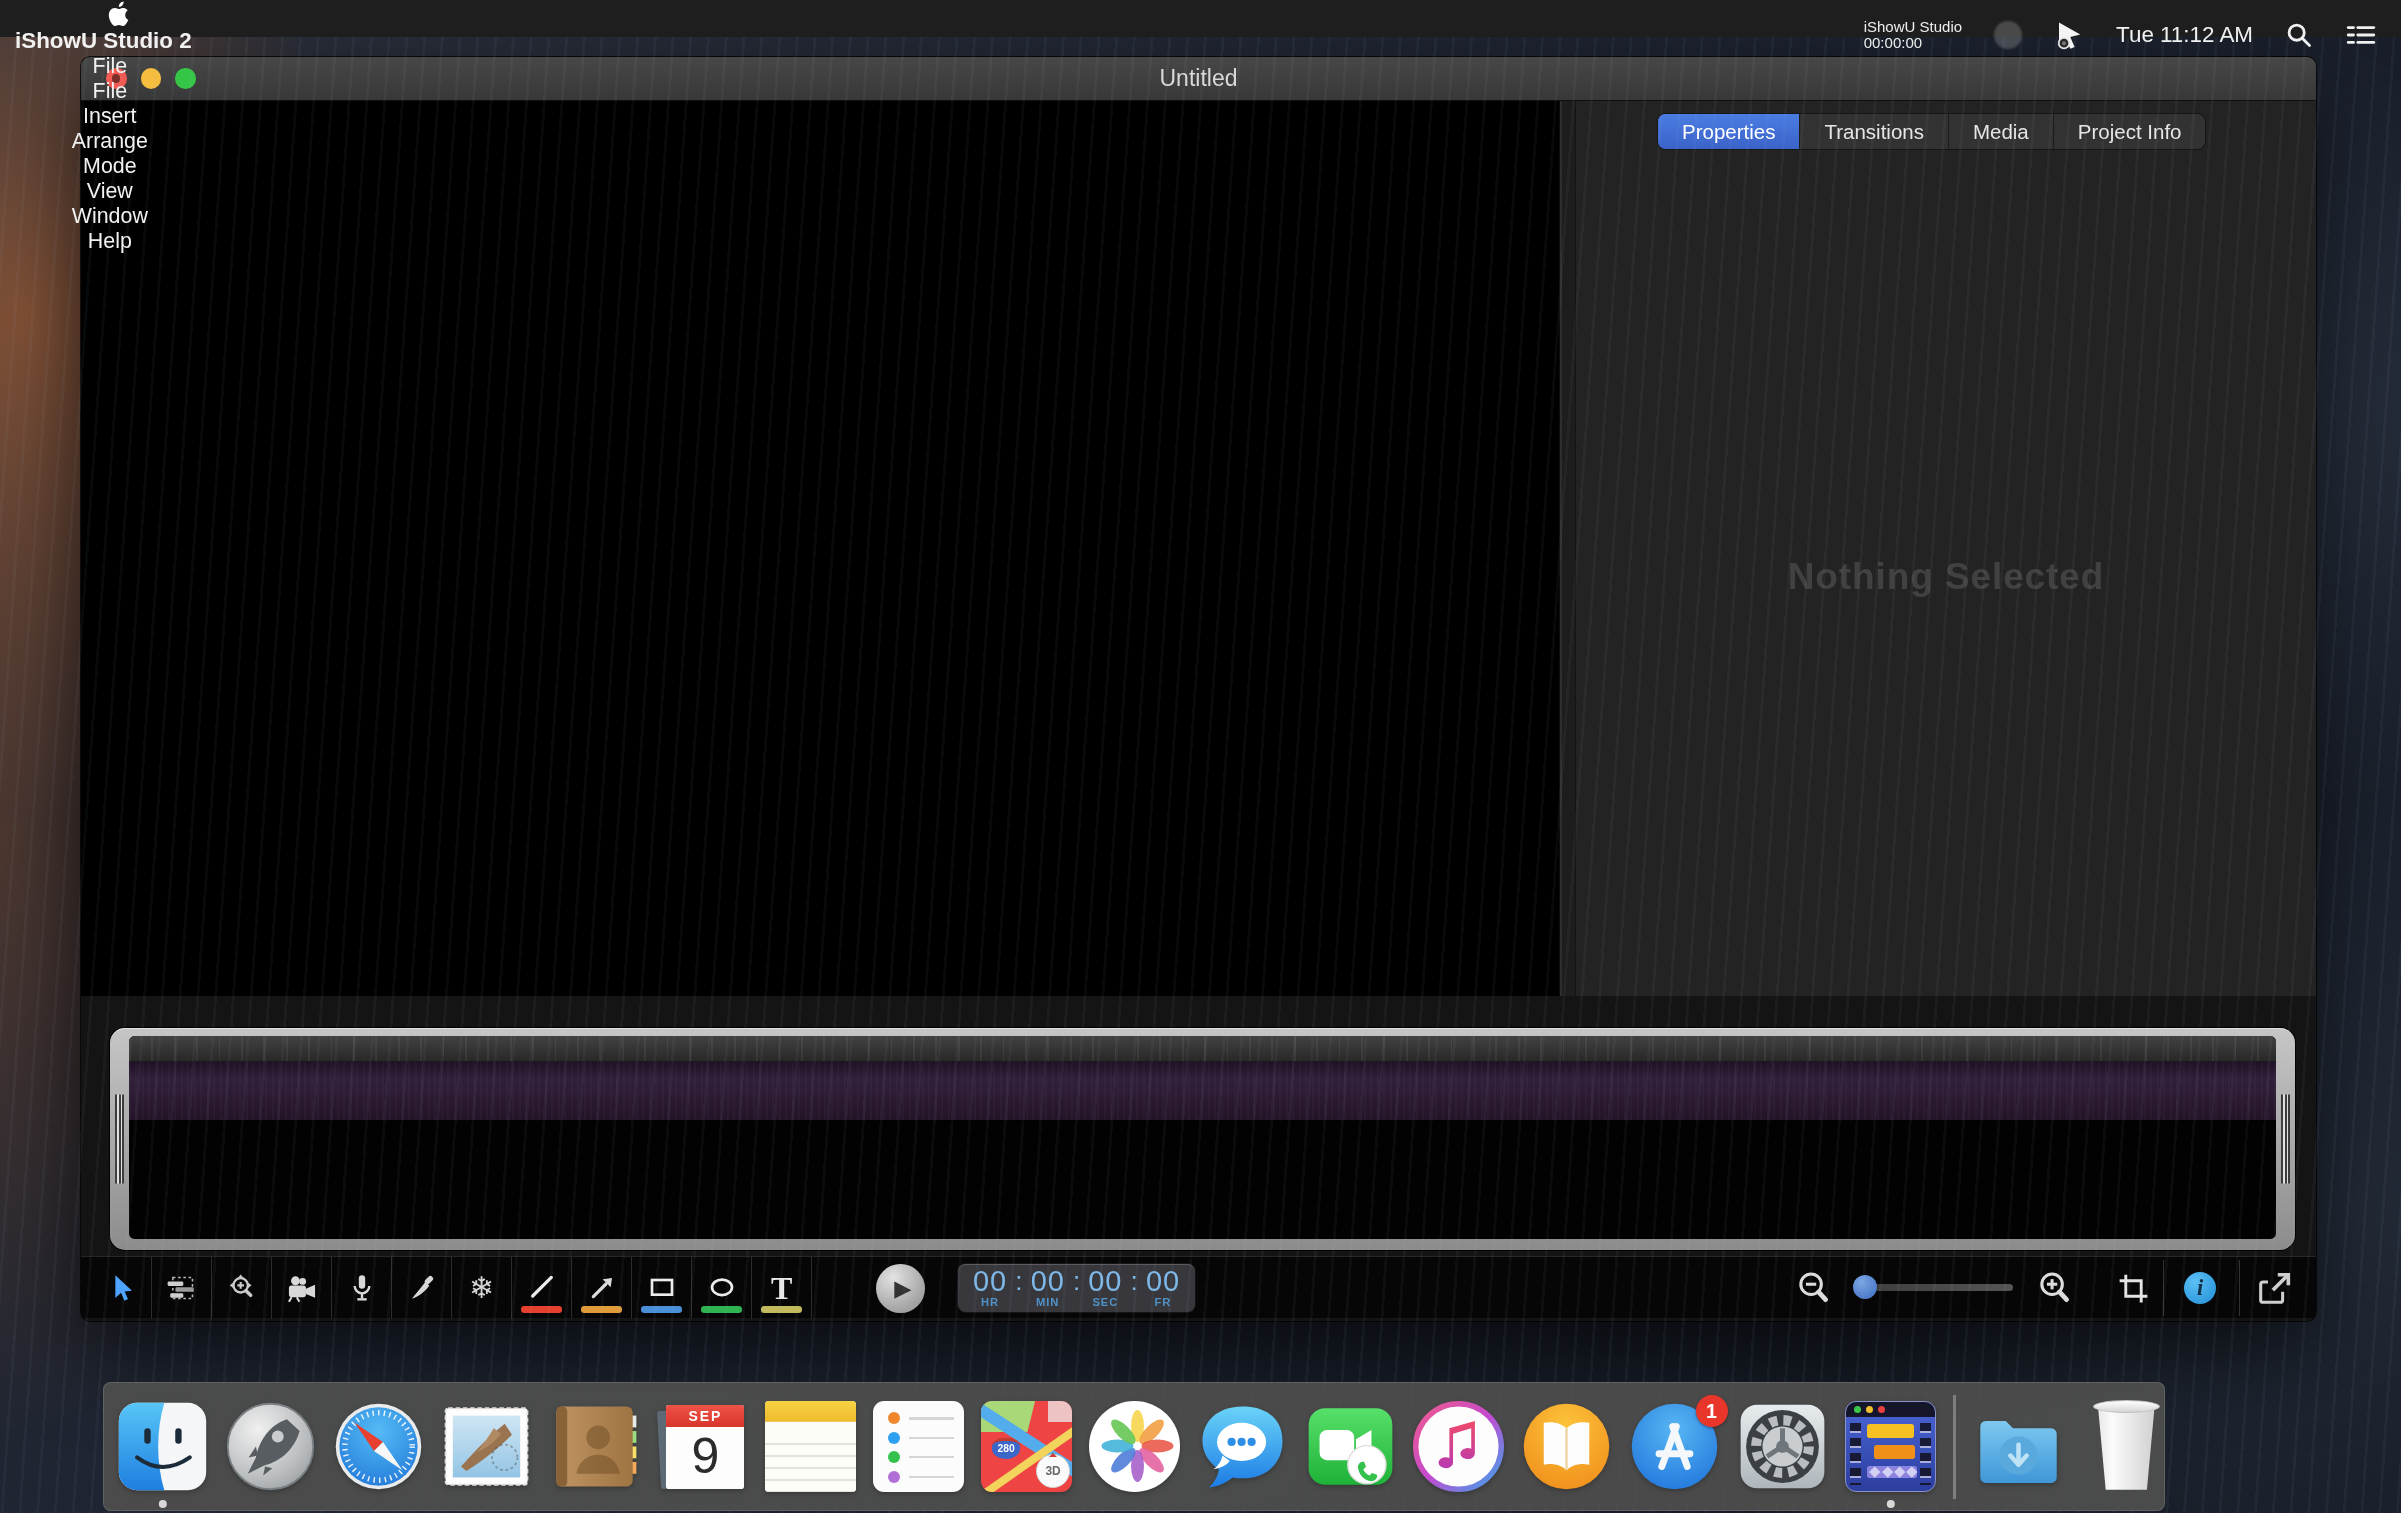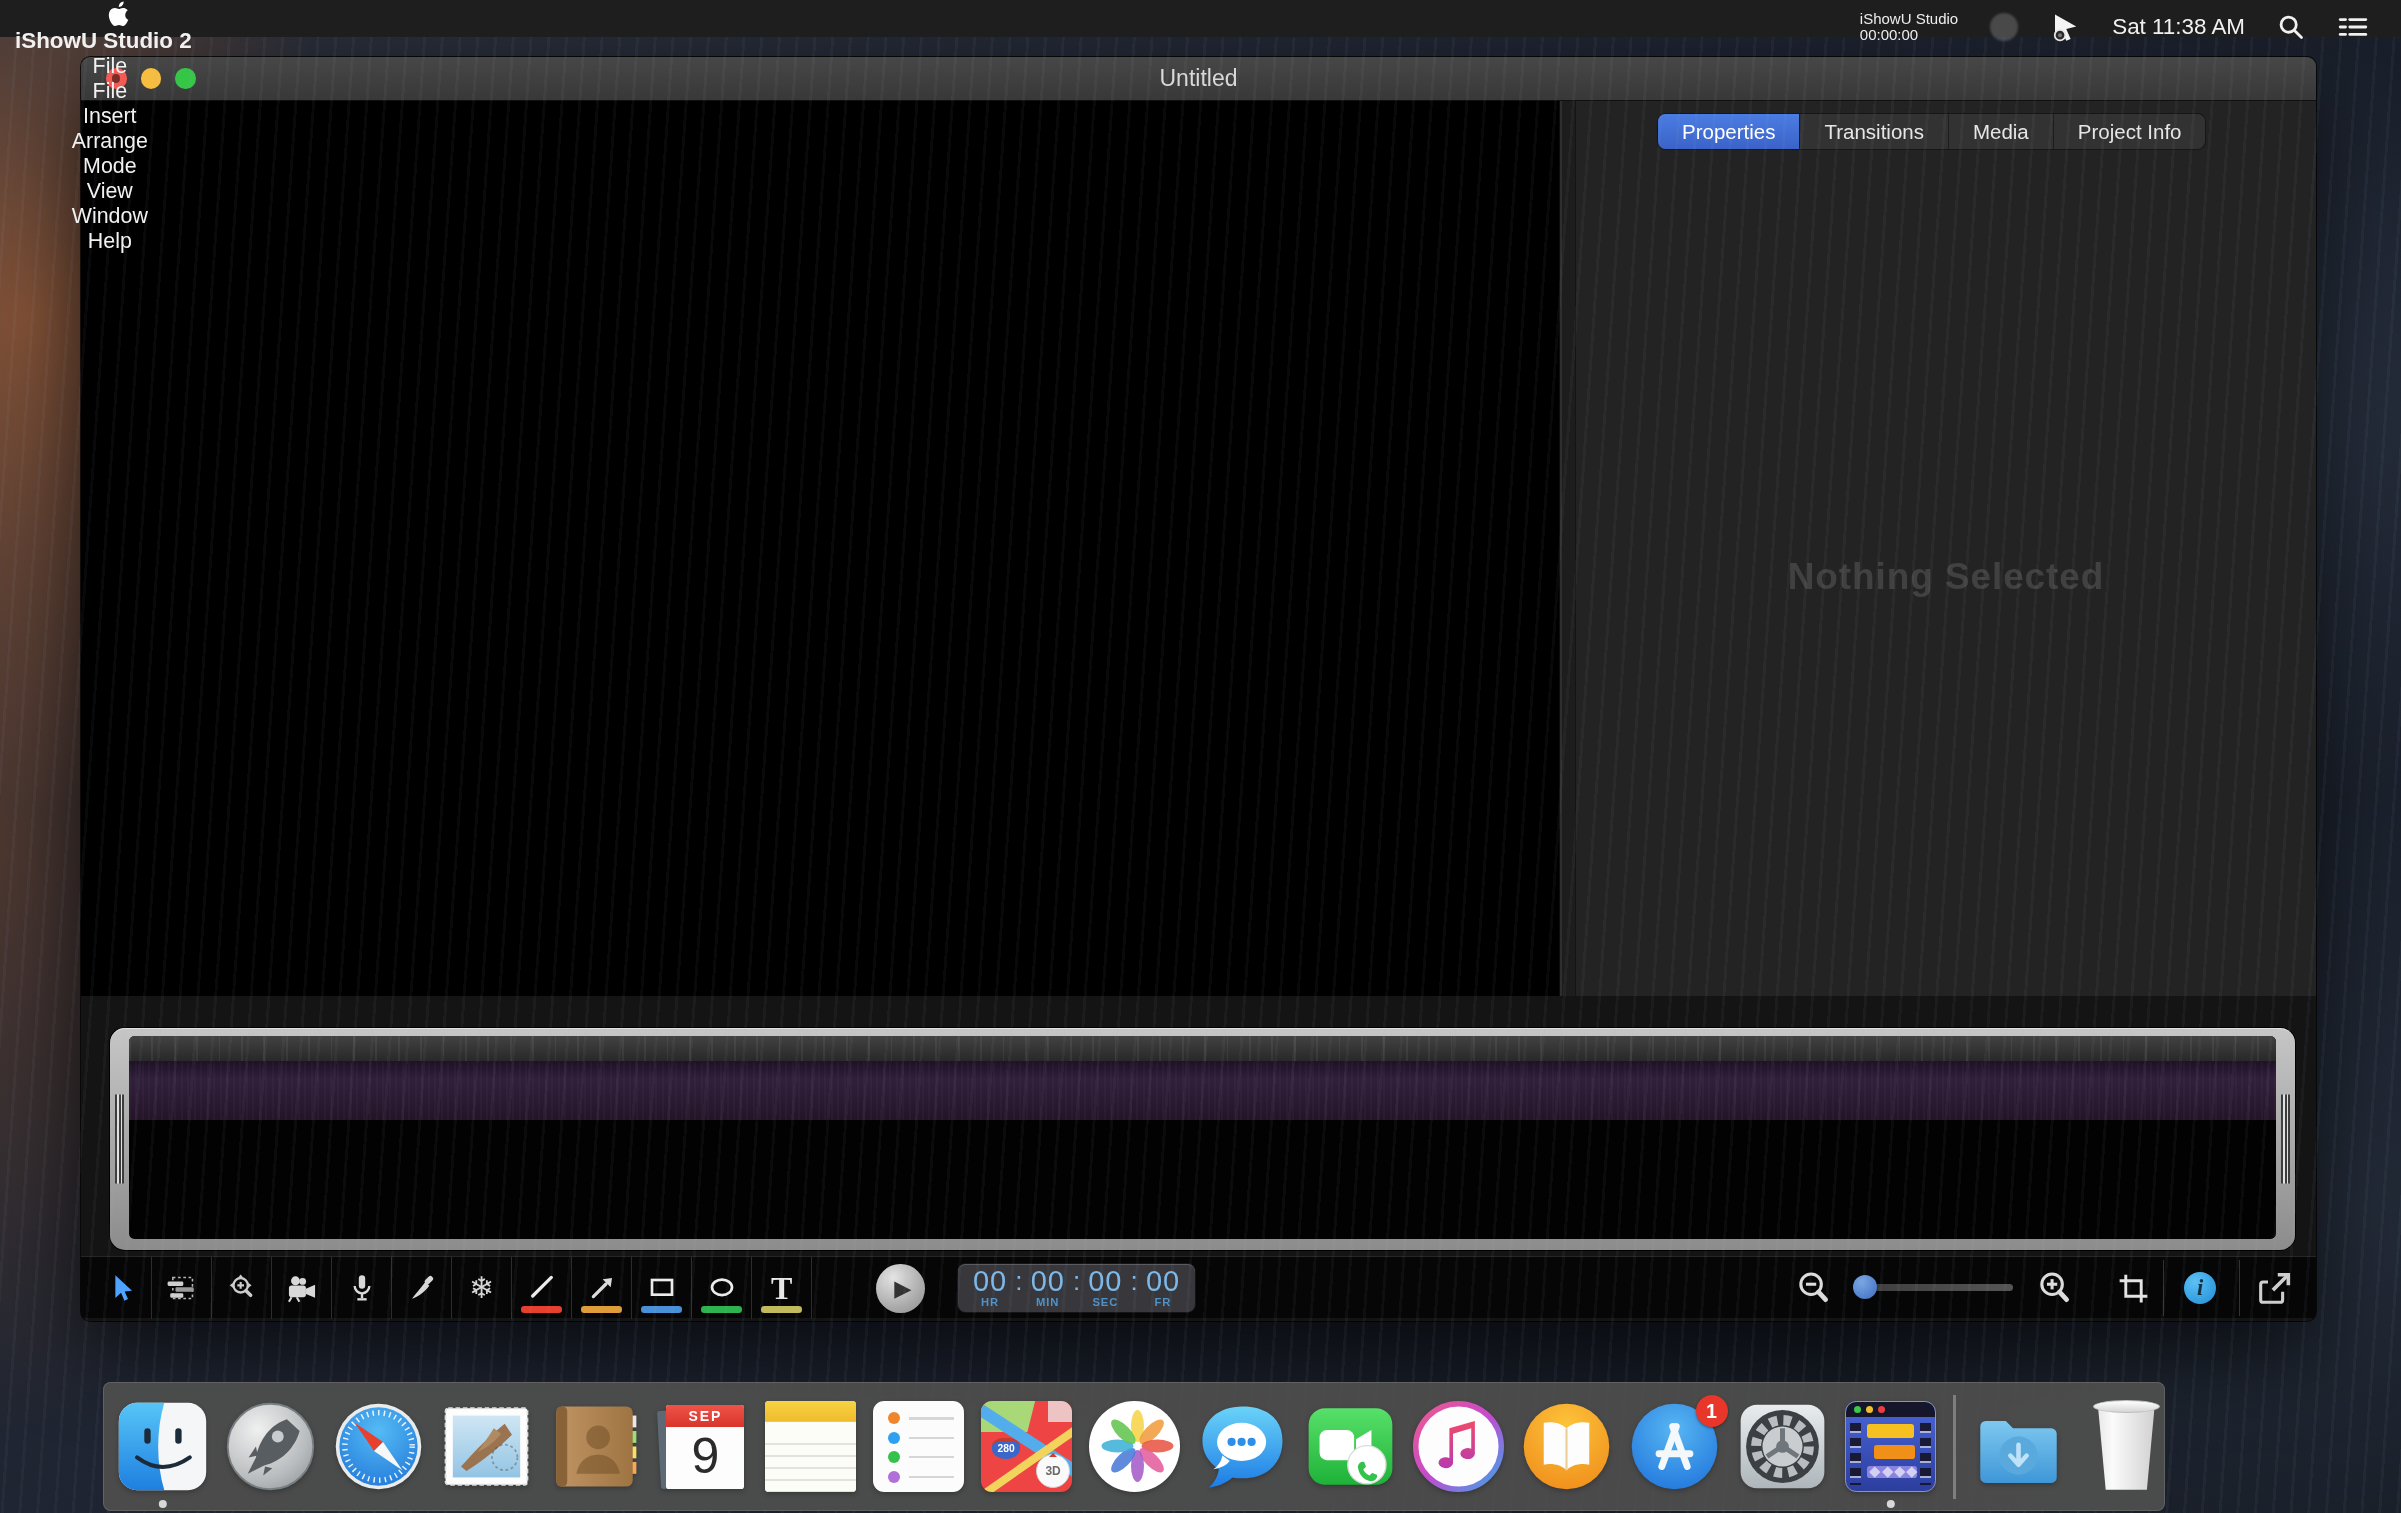--- a/index.html
+++ b/index.html
@@ -30,7 +30,7 @@
   .apple { margin:0 13px 0 34px; display:flex; align-items:center; }
   .appname { font-weight:bold; font-size:22.4px; margin:0 28px 0 15px; }
   .mitem { margin:0 20.5px; }
-  .mb-right { position:absolute; right:0; top:8px; height:100%; display:flex; align-items:center; gap:32px; padding-right:32px; }
+  .mb-right { position:absolute; right:0; top:16px; height:100%; display:flex; align-items:center; gap:32px; padding-right:24px; }
   .mb-status { display:flex; flex-direction:column; align-items:flex-start; font-size:15px; line-height:16px; color:#ededed; }
   .mb-dim { width:28px; height:28px; border-radius:50%; background:rgba(165,165,165,.32); filter:blur(0.9px); }
   .mb-clock { font-size:22.4px; }

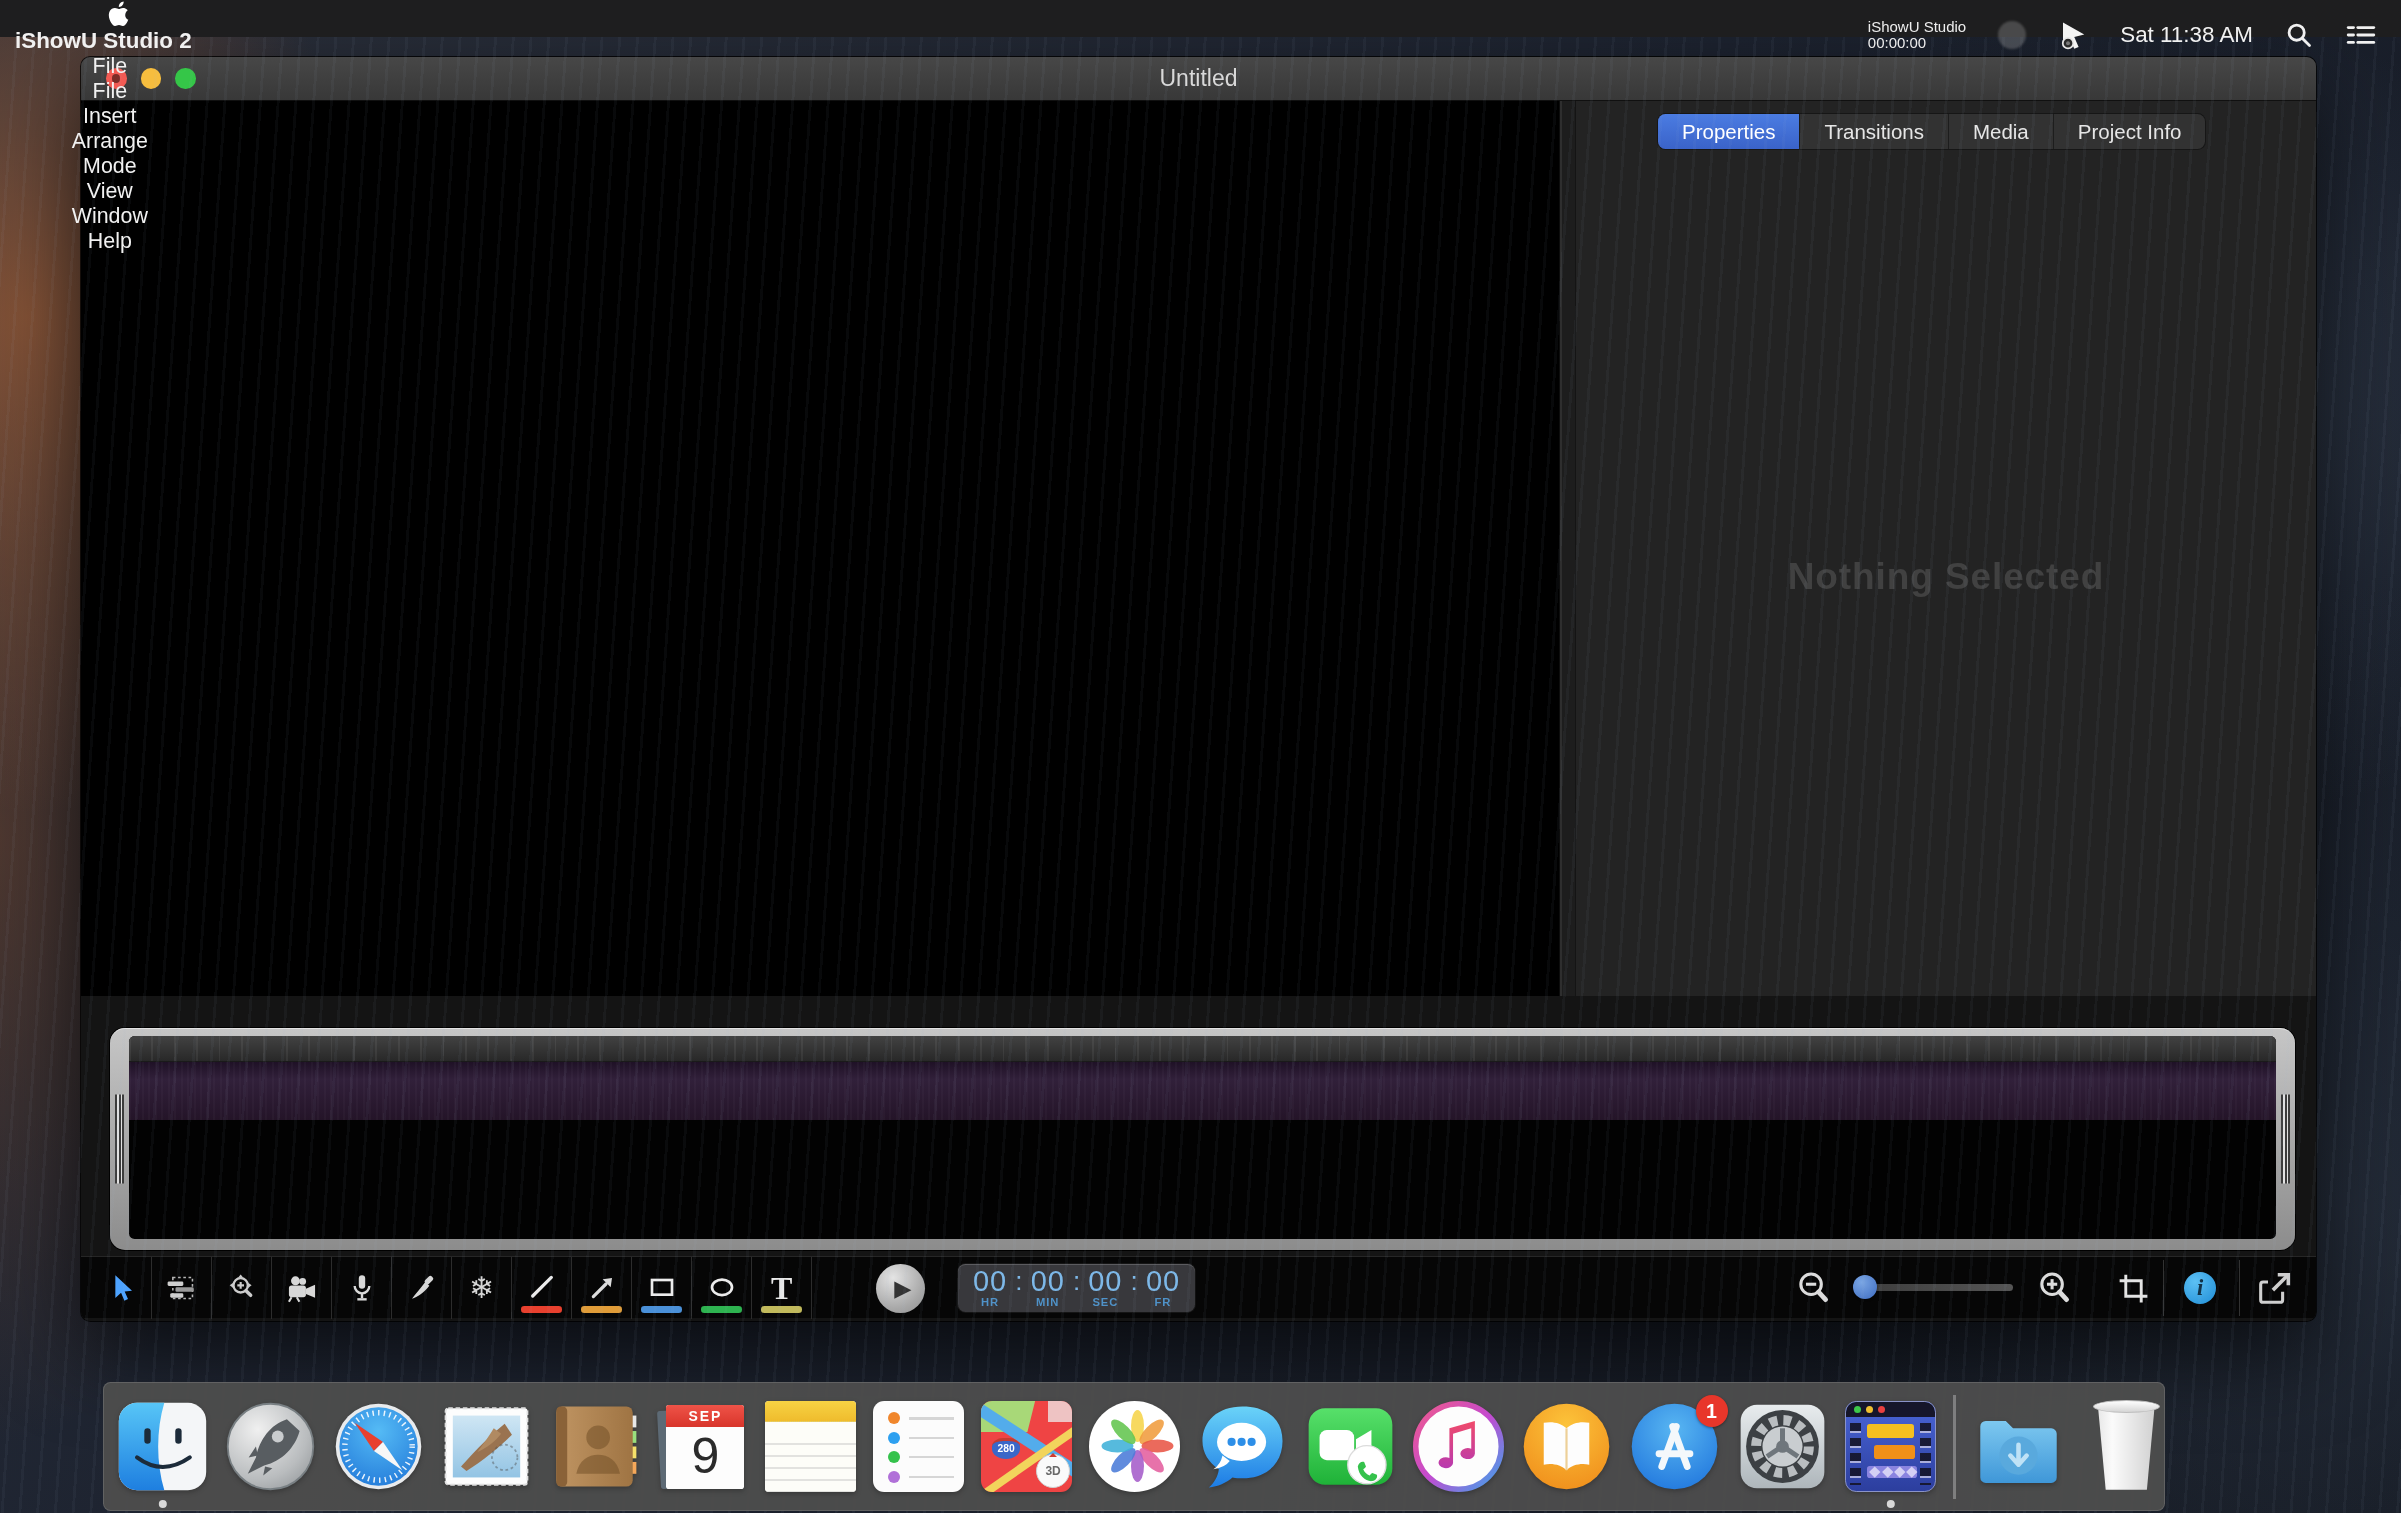--- a/index.html
+++ b/index.html
@@ -223,7 +223,7 @@
           <circle cx="8" cy="18.5" r="1.6" fill="#777"></circle>
         </svg>
     </span>
-    <span class="mb-clock">Sat 11:38 AM</span>
+    <span class="mb-clock">Tue 11:12 AM</span>
     <span class="mb-icon">
       <svg width="28" height="28" viewBox="0 0 24 24" fill="none" stroke="#f0f0f0" stroke-width="2.4" stroke-linecap="round">
           <circle cx="10" cy="10" r="6.5"></circle>

